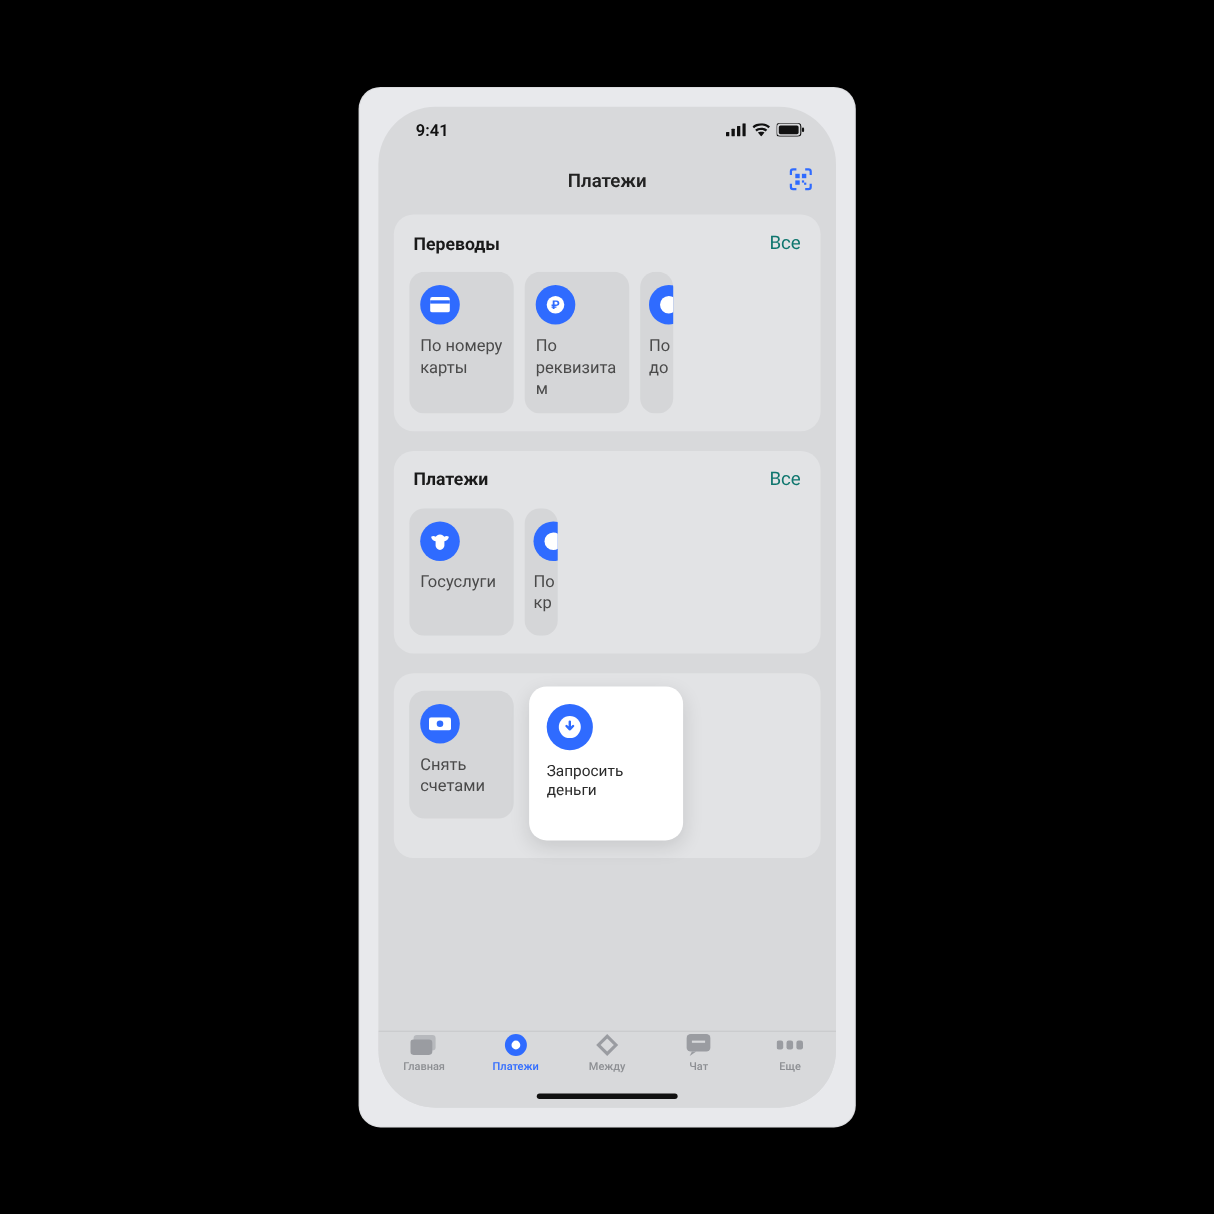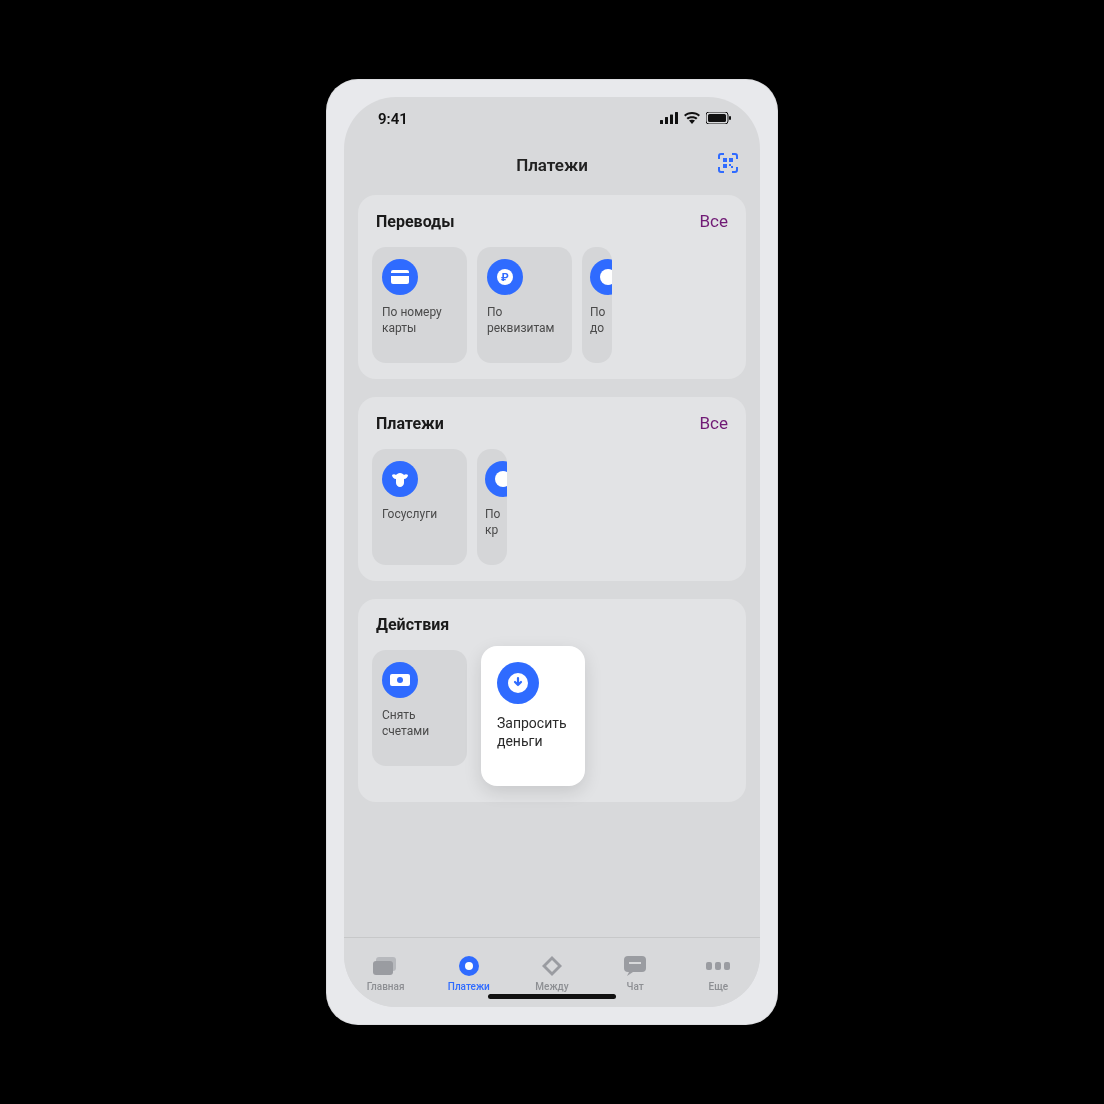--- a/index.html
+++ b/index.html
@@ -16,7 +16,7 @@
     width: 452px;
     height: 946px;
     background: #e8e9ec;
-    border-radius: 32px;
+    border-radius: 20px;
     padding: 18px;
     box-shadow: 0 20px 40px rgba(0,0,0,0.35), inset 0 0 0 1px rgba(0,0,0,0.05);
   }

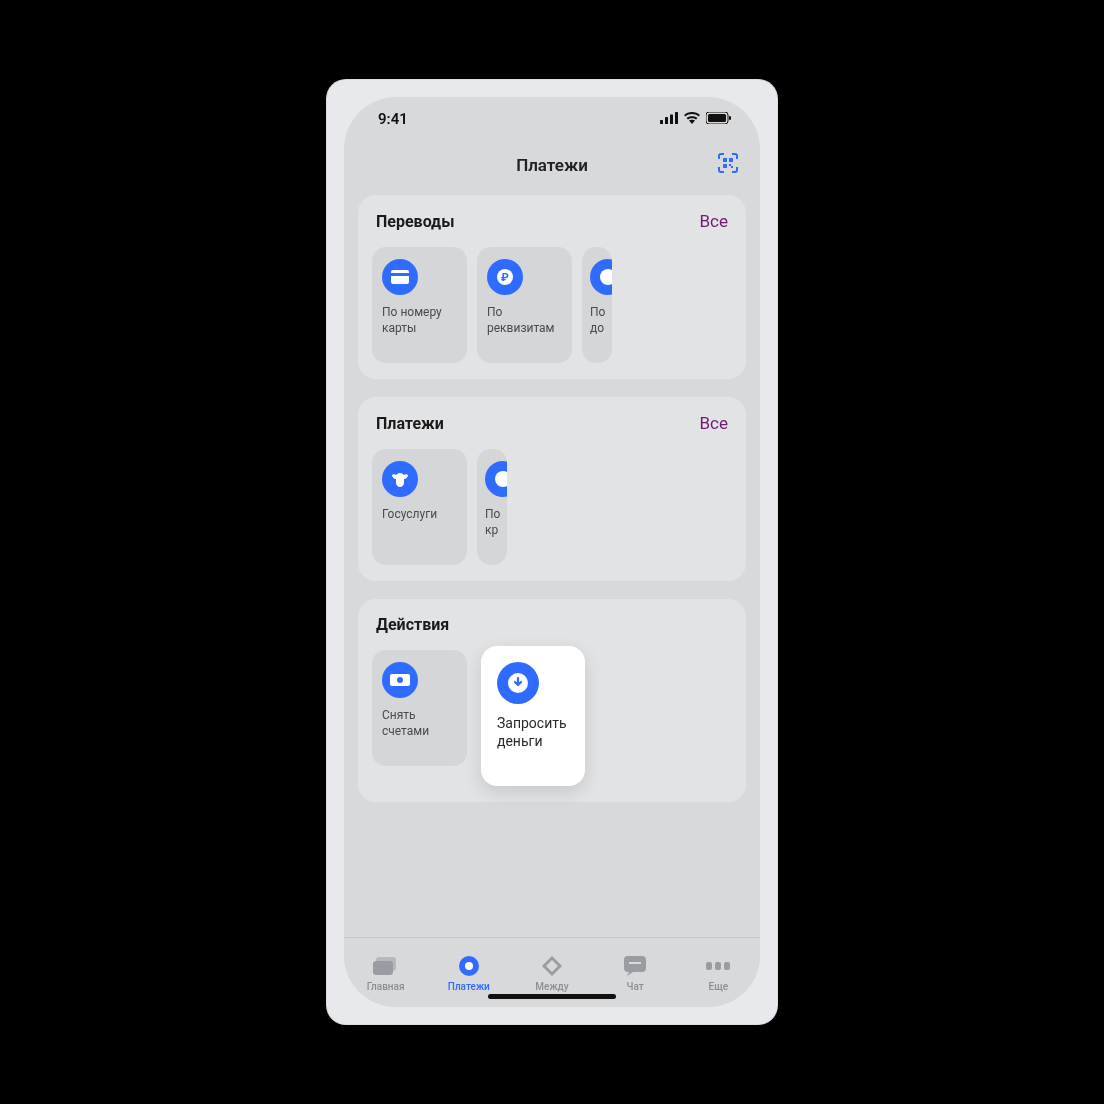--- a/index.html
+++ b/index.html
@@ -85,7 +85,7 @@
   }
   .card-all {
     font-size: 17px;
-    color: #701a75;
+    color: #0f766e;
     font-weight: 400;
   }
   .tiles {

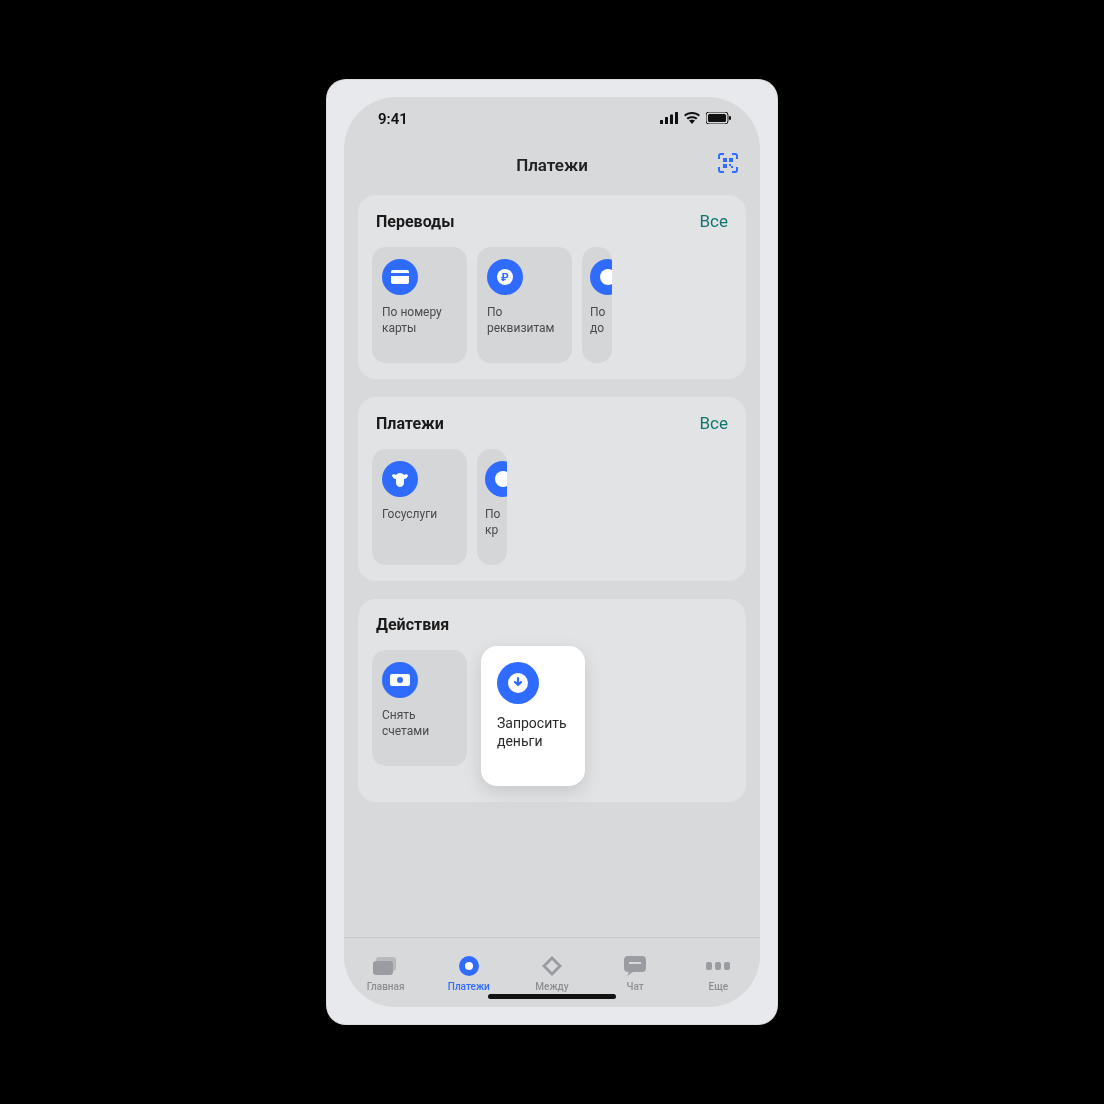--- a/index.html
+++ b/index.html
@@ -118,7 +118,7 @@
     margin-bottom: 10px;
   }
   .tile-label {
-    font-size: 12px;
+    font-size: 15px;
     color: #4a4a4a;
     line-height: 1.3;
     word-wrap: break-word;

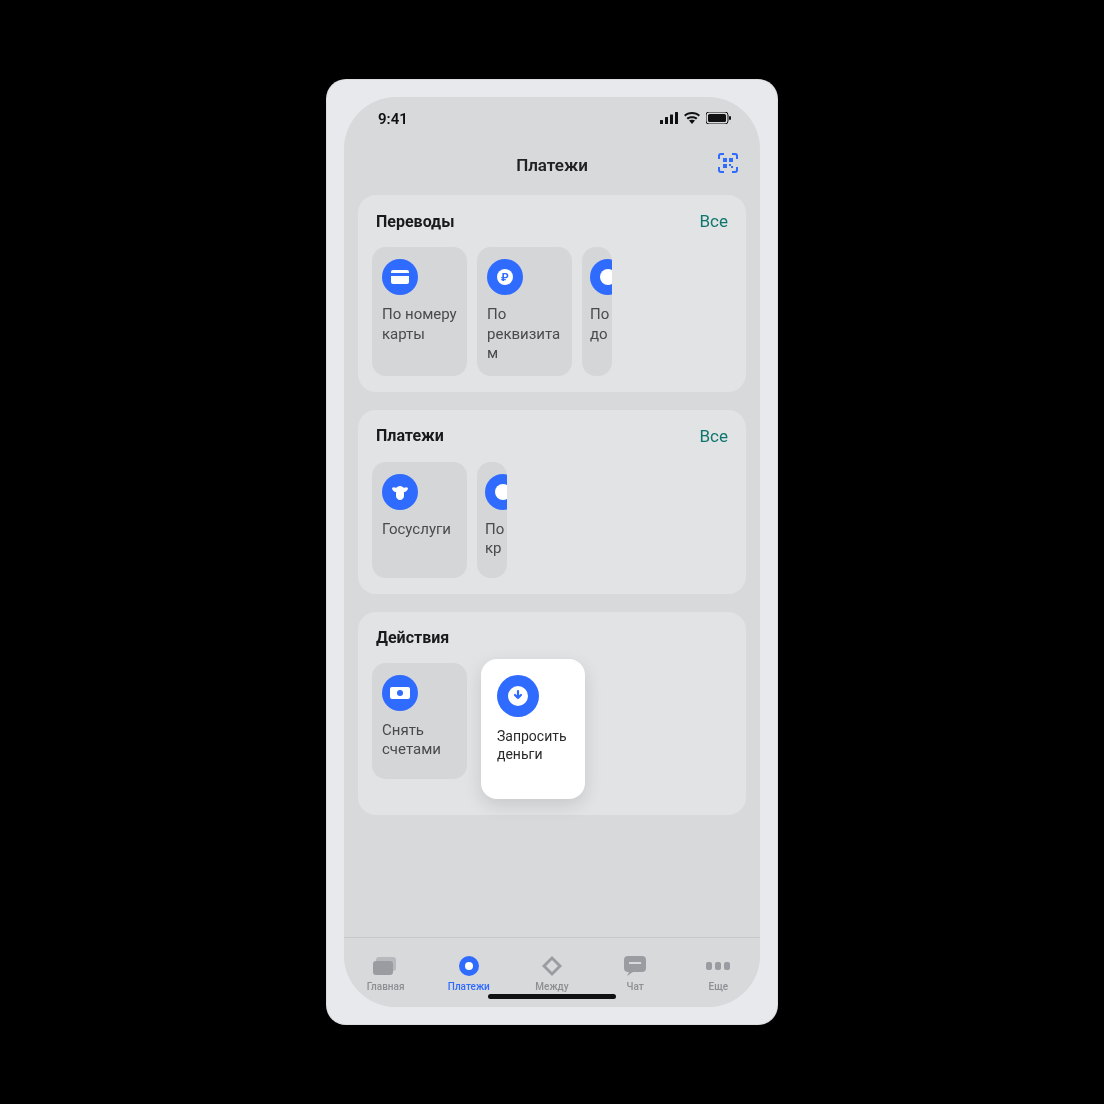--- a/index.html
+++ b/index.html
@@ -284,9 +284,6 @@
       </div>
 
       <div class="card">
-        <div class="card-header">
-          <span class="card-title">Действия</span>
-        </div>
         <div class="actions-row">
           <div class="tile">
             <div class="tile-icon">

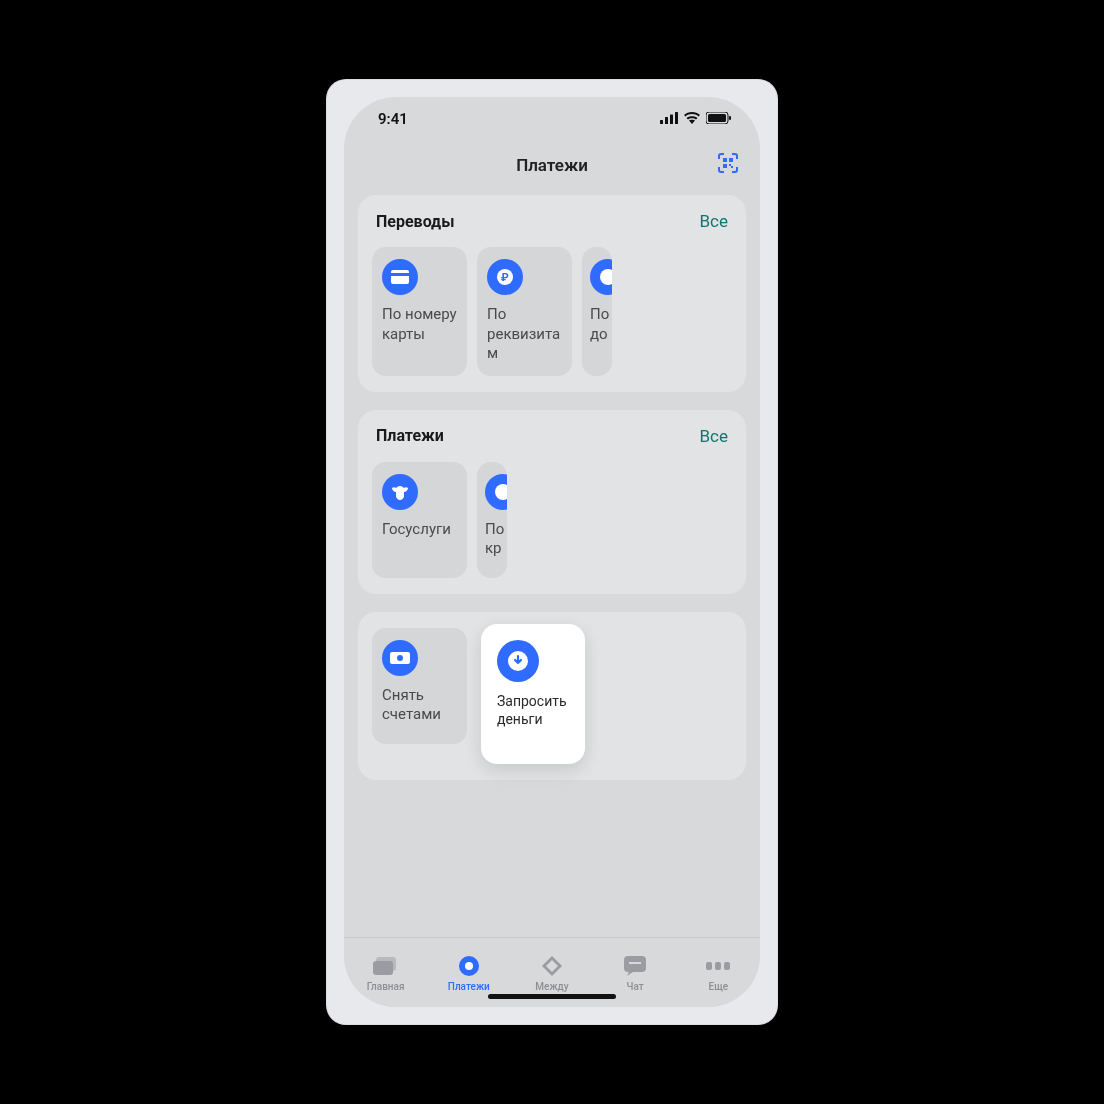--- a/index.html
+++ b/index.html
@@ -126,7 +126,7 @@
   .tile.highlight {
     background: #fff;
     border-radius: 16px;
-    width: 104px;
+    width: 140px;
     min-height: 140px;
     padding: 16px;
     box-shadow: 0 6px 18px rgba(0,0,0,0.12);

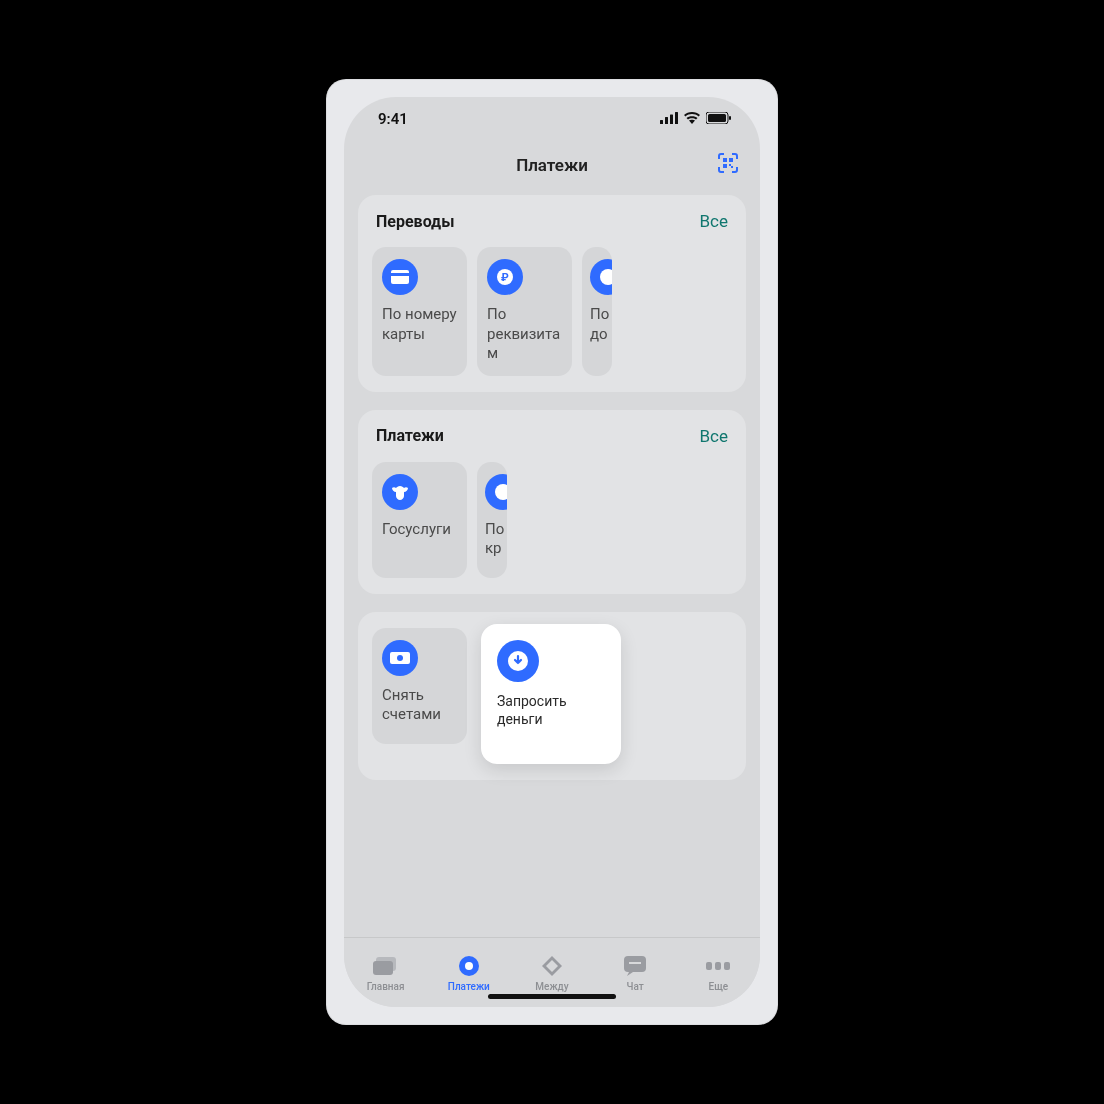--- a/index.html
+++ b/index.html
@@ -146,7 +146,7 @@
     display: flex;
     justify-content: space-around;
     align-items: flex-start;
-    padding-top: 16px;
+    padding-top: 0;
     background: #d8d9db;
   }
   .tab-item {

